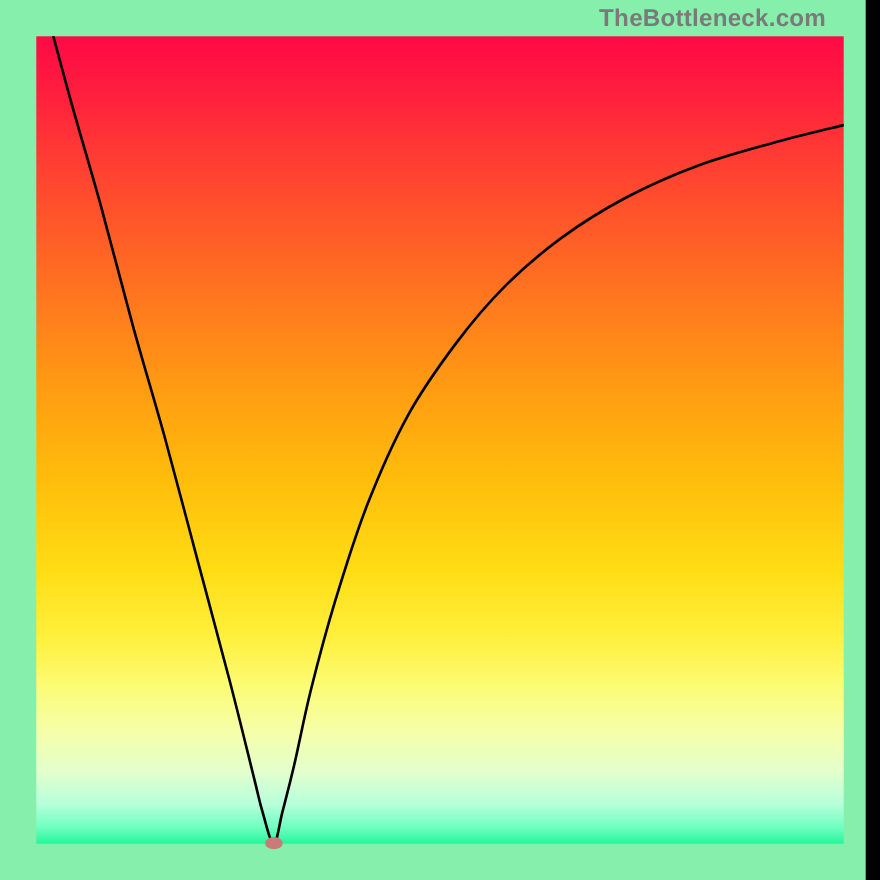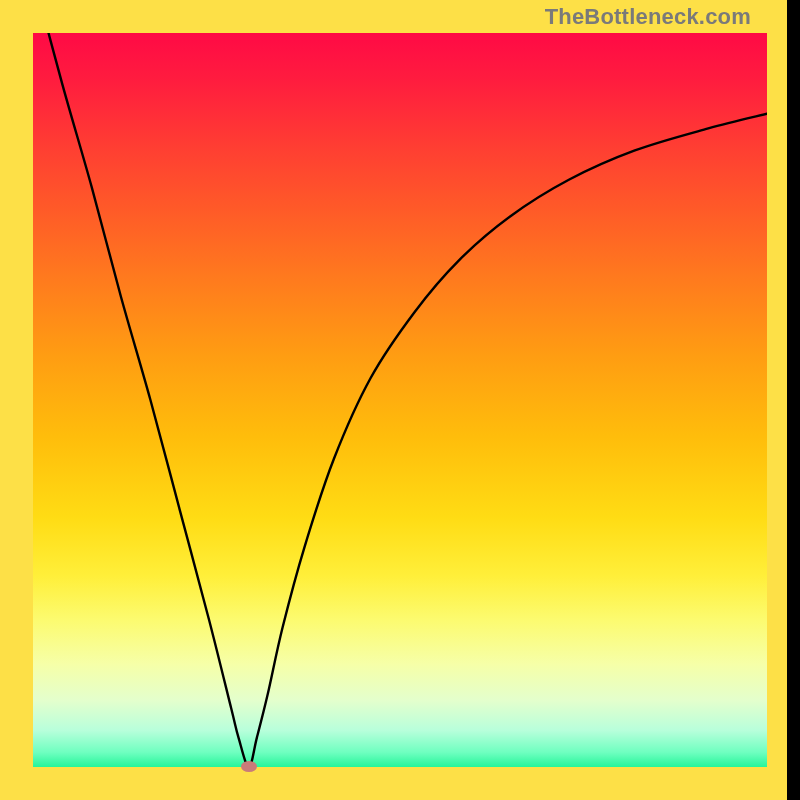--- a/index.html
+++ b/index.html
@@ -8,7 +8,7 @@
   .frame {
     width: 787px;
     height: 800px;
-    background: #fde047;
+    background: #86efac;
     position: relative;
   }
   .plot-area {

